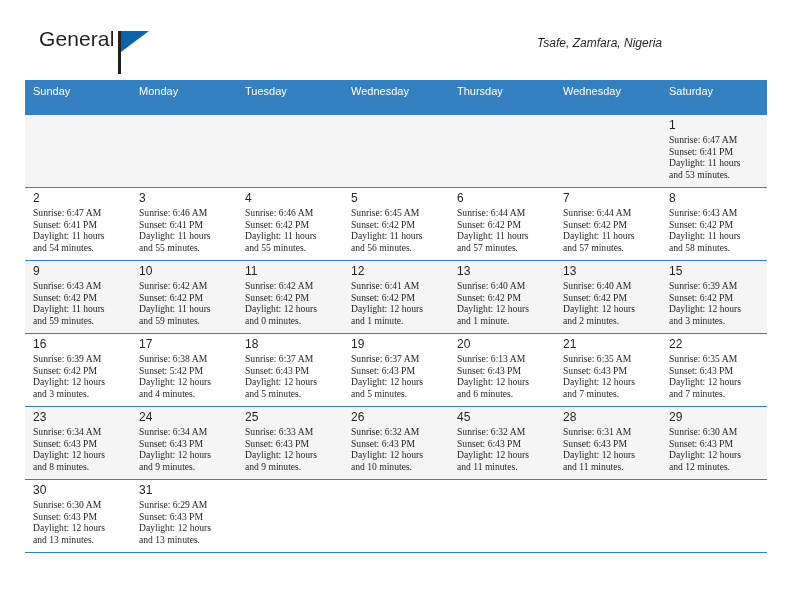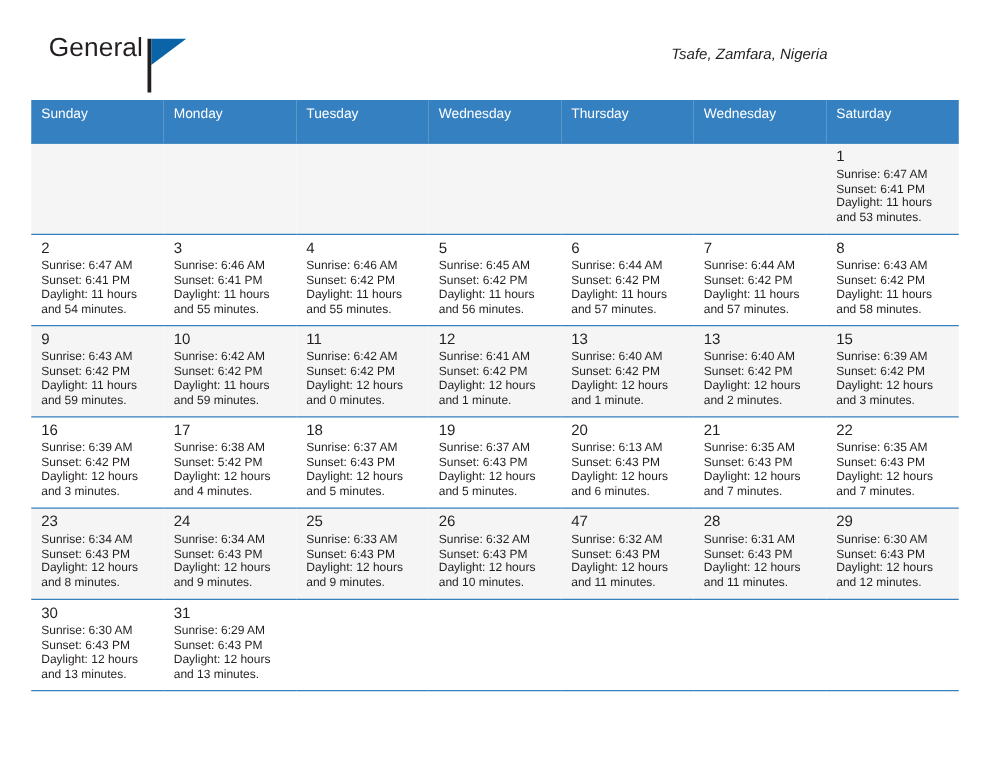--- a/index.html
+++ b/index.html
@@ -135,6 +135,7 @@
     color: #231f20;
     line-height: 11.6px;
     white-space: pre-line;
+    font-family: Liberation Serif, serif;
   }
   .empty .cell { visibility: hidden; }
 </style>

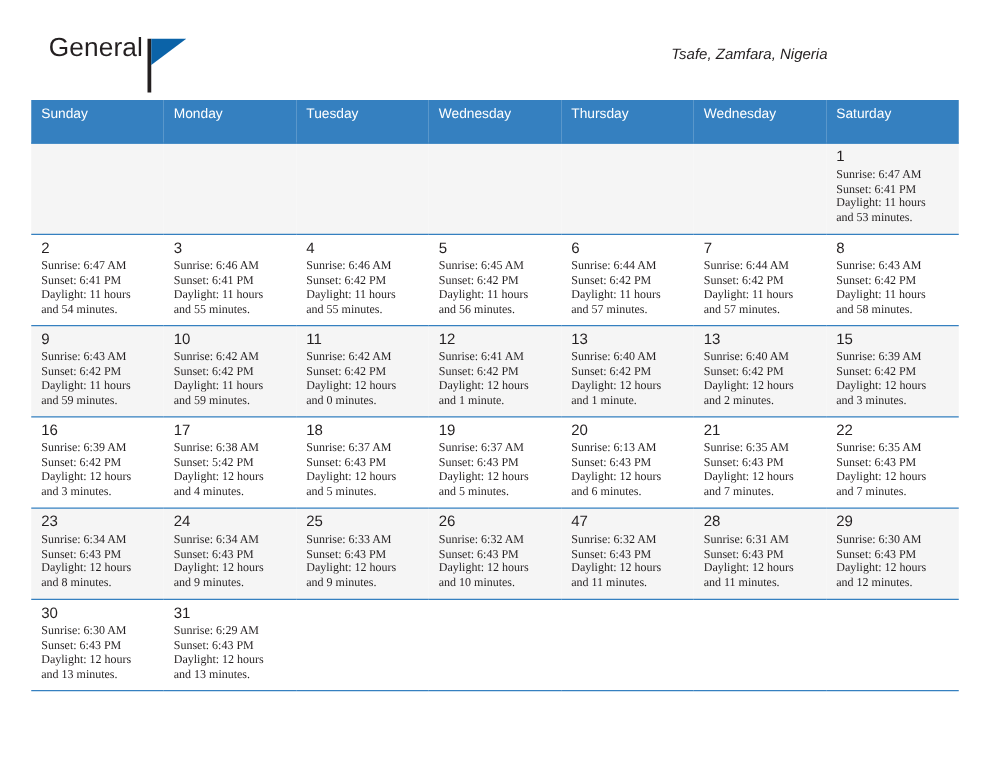--- a/index.html
+++ b/index.html
@@ -452,7 +452,7 @@
           </td>
           <td>
             <div class="cell">
-              <div class="daynum">47</div>
+              <div class="daynum">45</div>
               <div class="info">Sunrise: 6:32 AM
 Sunset: 6:43 PM
 Daylight: 12 hours

